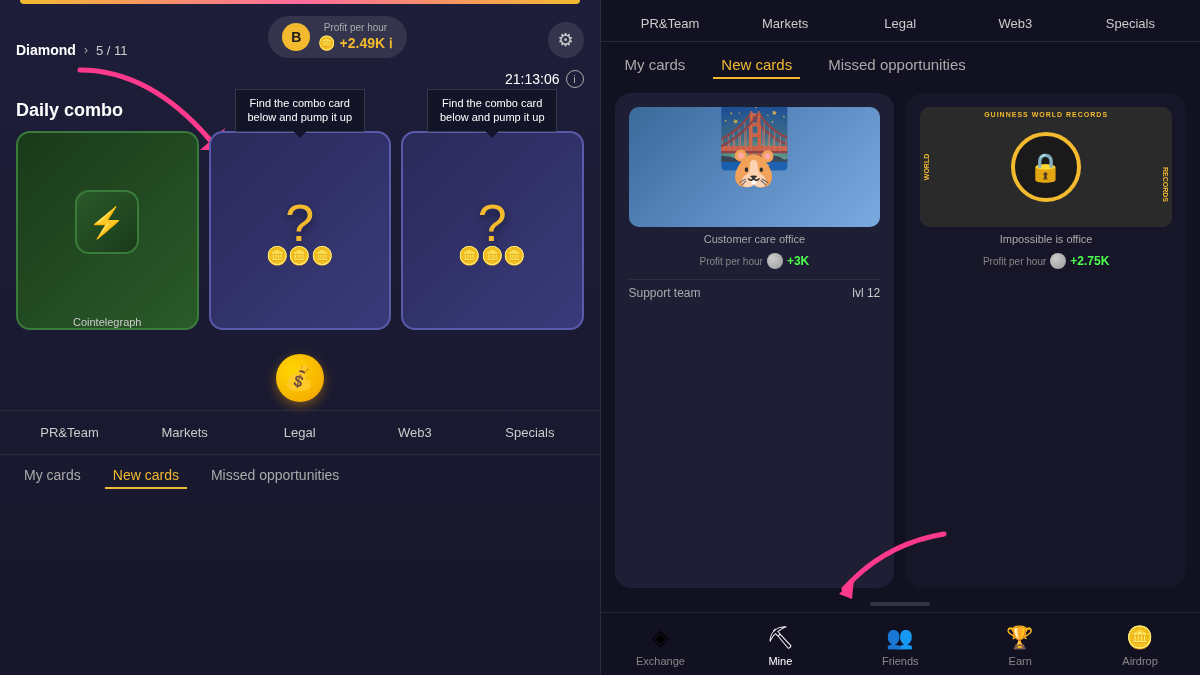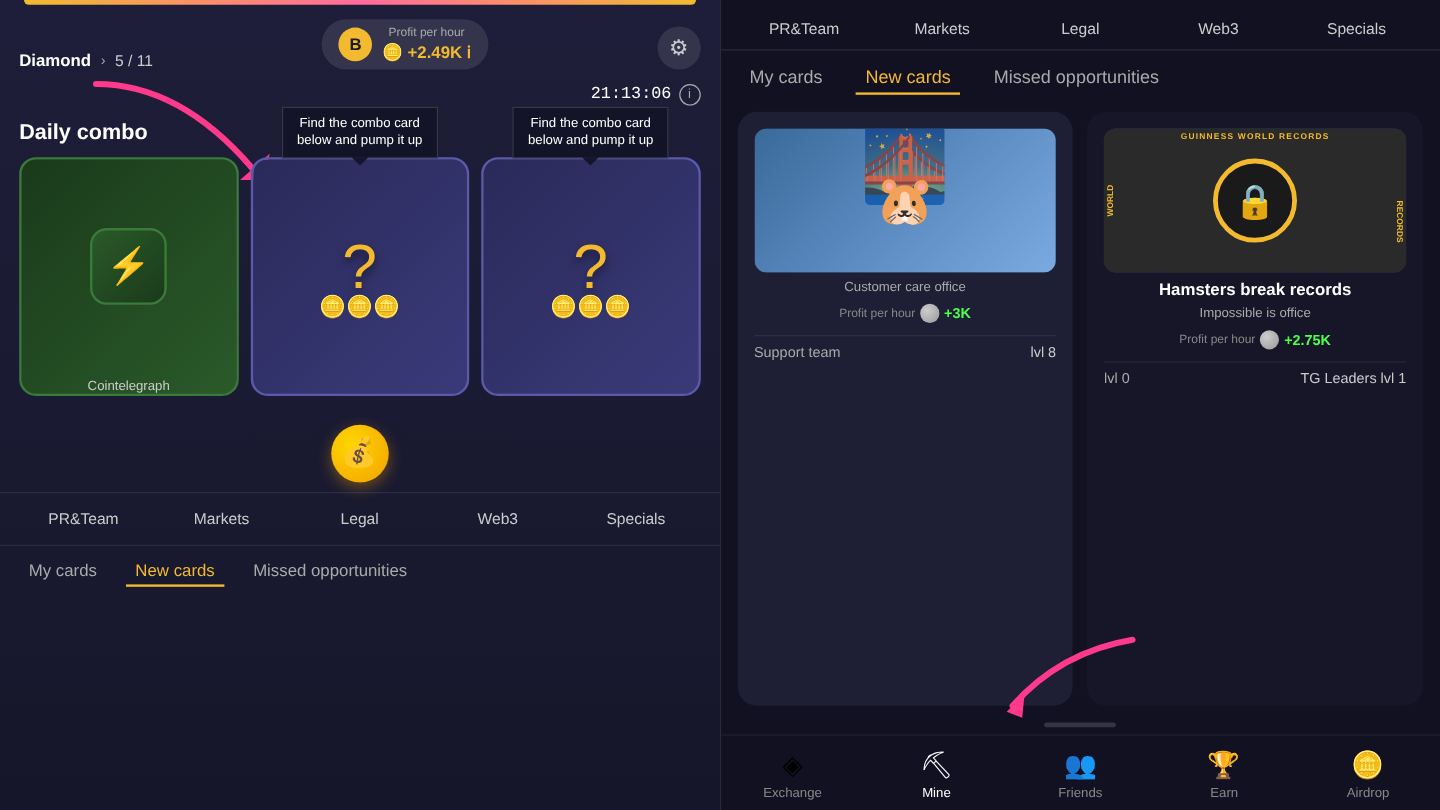--- a/index.html
+++ b/index.html
@@ -106,7 +106,7 @@
       padding: 4px 16px;
       gap: 6px;
     }
-    .timer-text { color: #fff; font-size: 14px; font-weight: 500; font-family: Liberation Mono, monospace; }
+    .timer-text { color: #fff; font-size: 14px; font-weight: 500; }
     .info-icon {
       width: 18px;
       height: 18px;

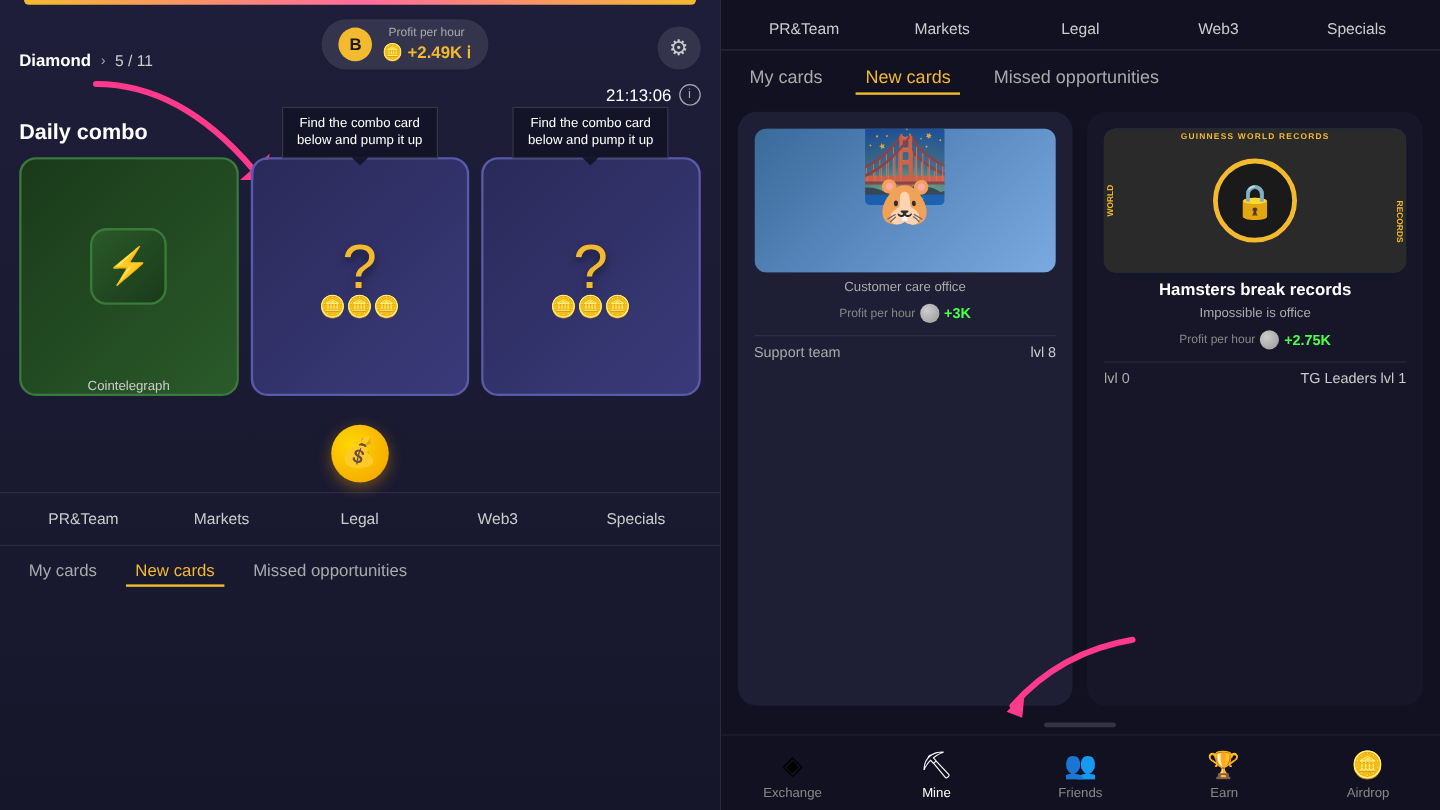--- a/index.html
+++ b/index.html
@@ -628,7 +628,6 @@
           <span style="position:absolute;right:3px;top:50%;writing-mode:vertical-rl;color:#f3ba2f;font-size:7px;font-weight:bold;">RECORDS</span>
         </div>
       </div>
-      <div class="card-name">Hamsters break records</div>
       <div class="card-subtitle">Impossible is office</div>
       <div class="card-profit-row">
         <span class="profit-label-sm">Profit per hour</span>

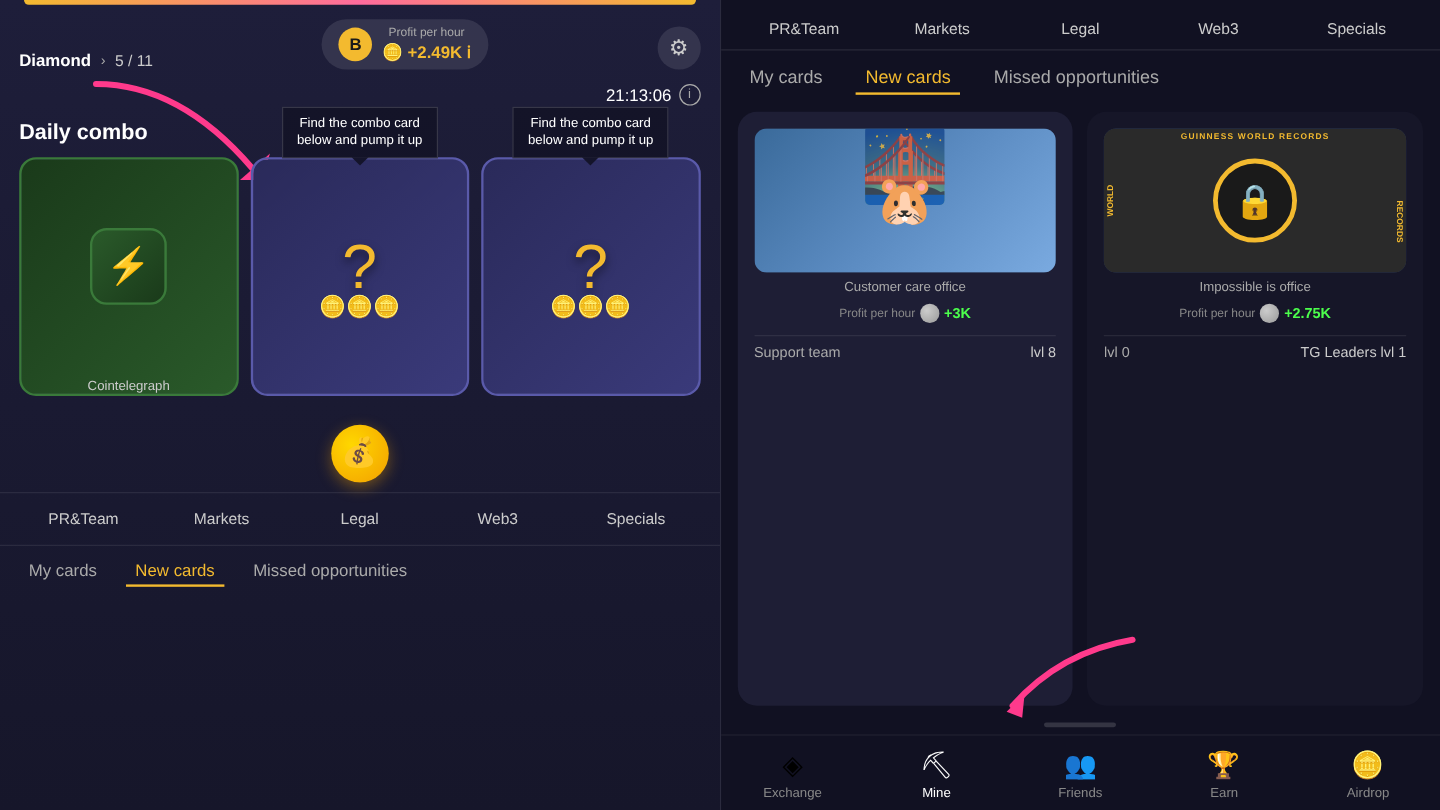--- a/index.html
+++ b/index.html
@@ -613,7 +613,7 @@
       </div>
       <div class="card-footer">
         <span class="card-lvl">Support team</span>
-        <span class="card-lvl-label">lvl 8</span>
+        <span class="card-lvl-label">lvl 12</span>
       </div>
     </div>
 

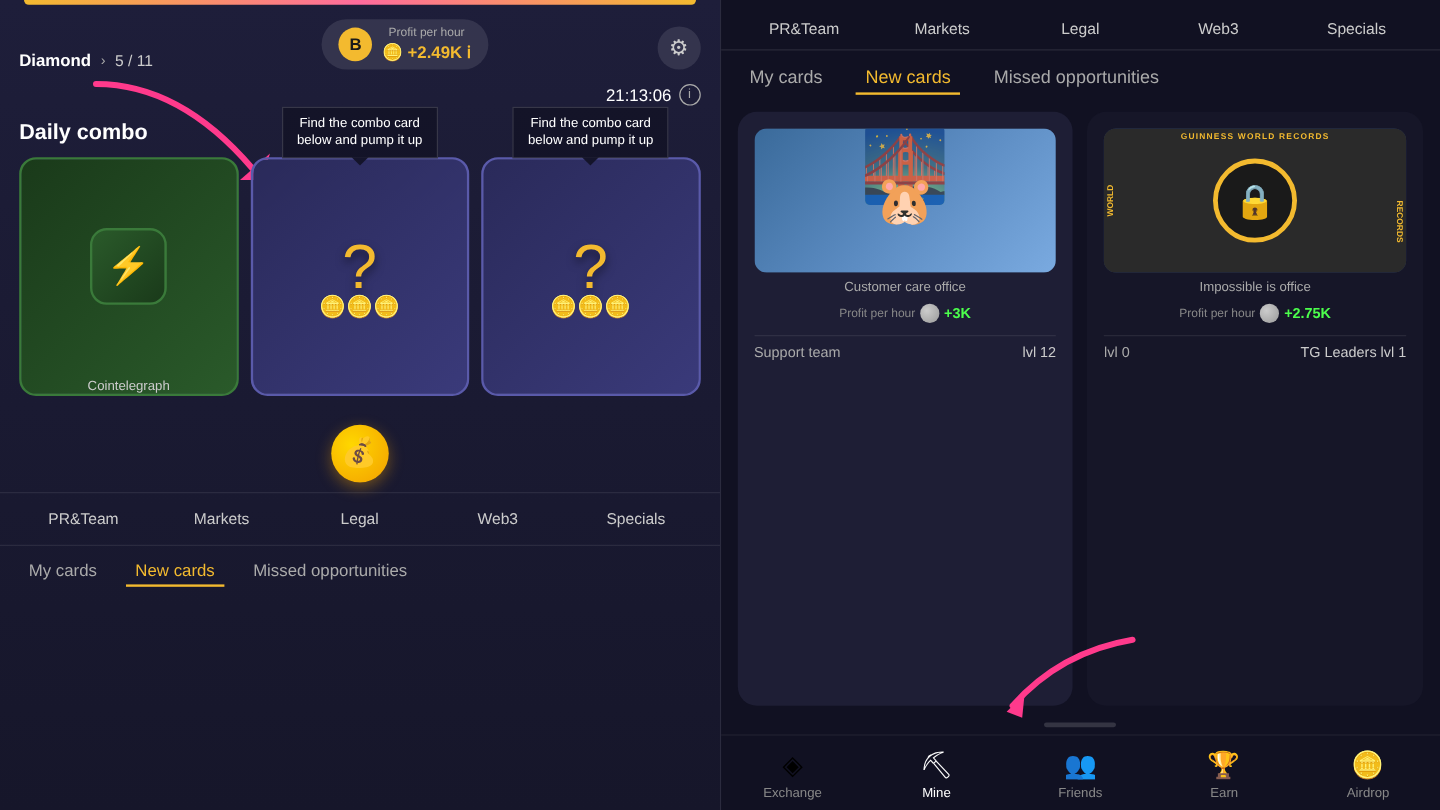--- a/index.html
+++ b/index.html
@@ -634,10 +634,6 @@
         <div class="profit-coin-sm"></div>
         <span class="profit-val-sm profit-green">+2.75K</span>
       </div>
-      <div class="card-footer">
-        <span class="card-lvl">lvl 0</span>
-        <span class="card-lvl-label">TG Leaders lvl 1</span>
-      </div>
     </div>
 
   </div>

